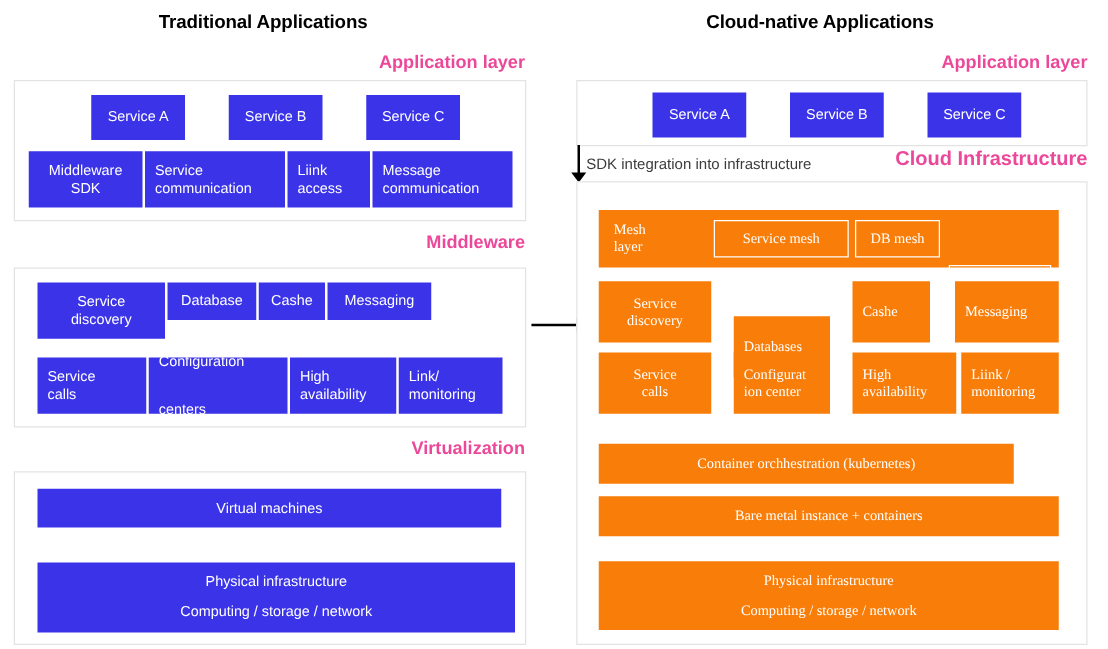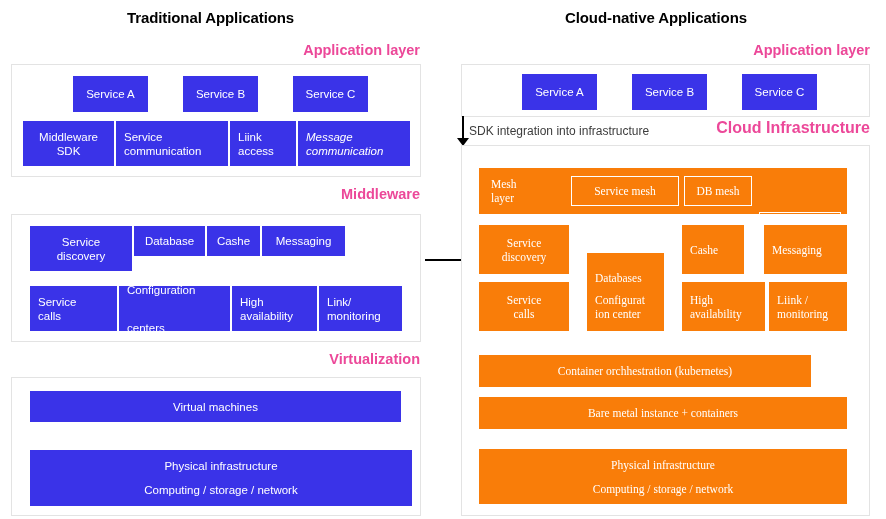--- a/index.html
+++ b/index.html
@@ -125,7 +125,7 @@
       <span class="ln">Liink</span>
       <span class="ln">access</span>
     </div>
-    <div class="box blue left" style="left:286px; top:56px; width:112px; height:45px;font-style:italic;">
+    <div class="box blue left" style="left:286px; top:56px; width:112px; height:45px;">
       <span class="ln">Message</span>
       <span class="ln">communication</span>
     </div>

